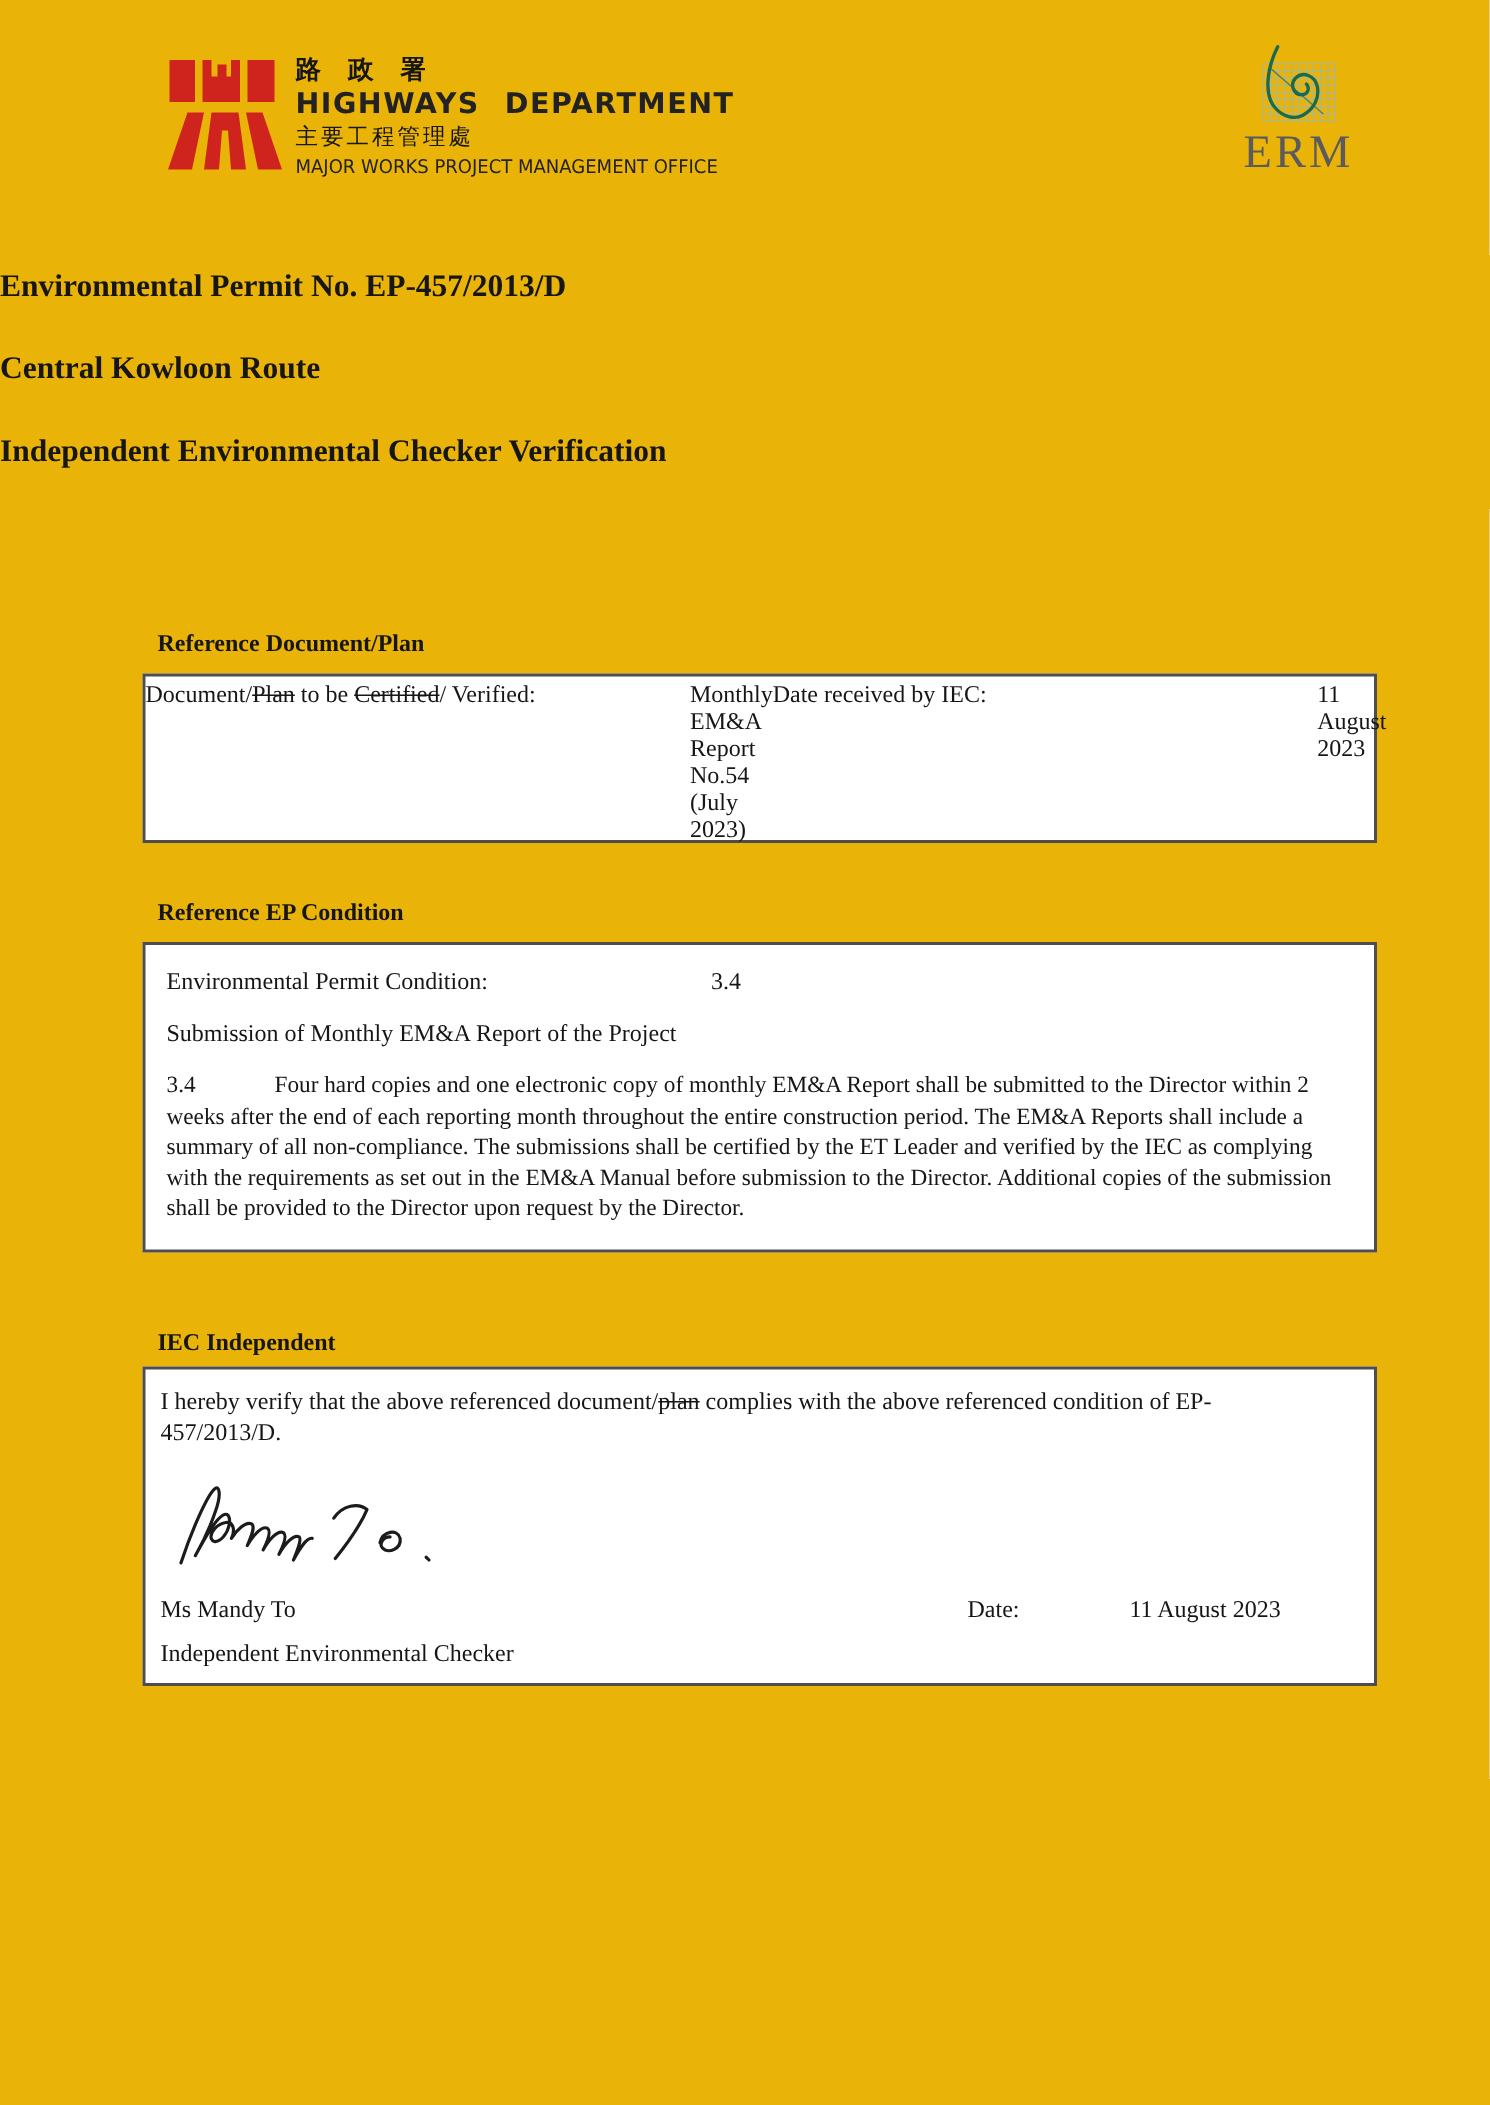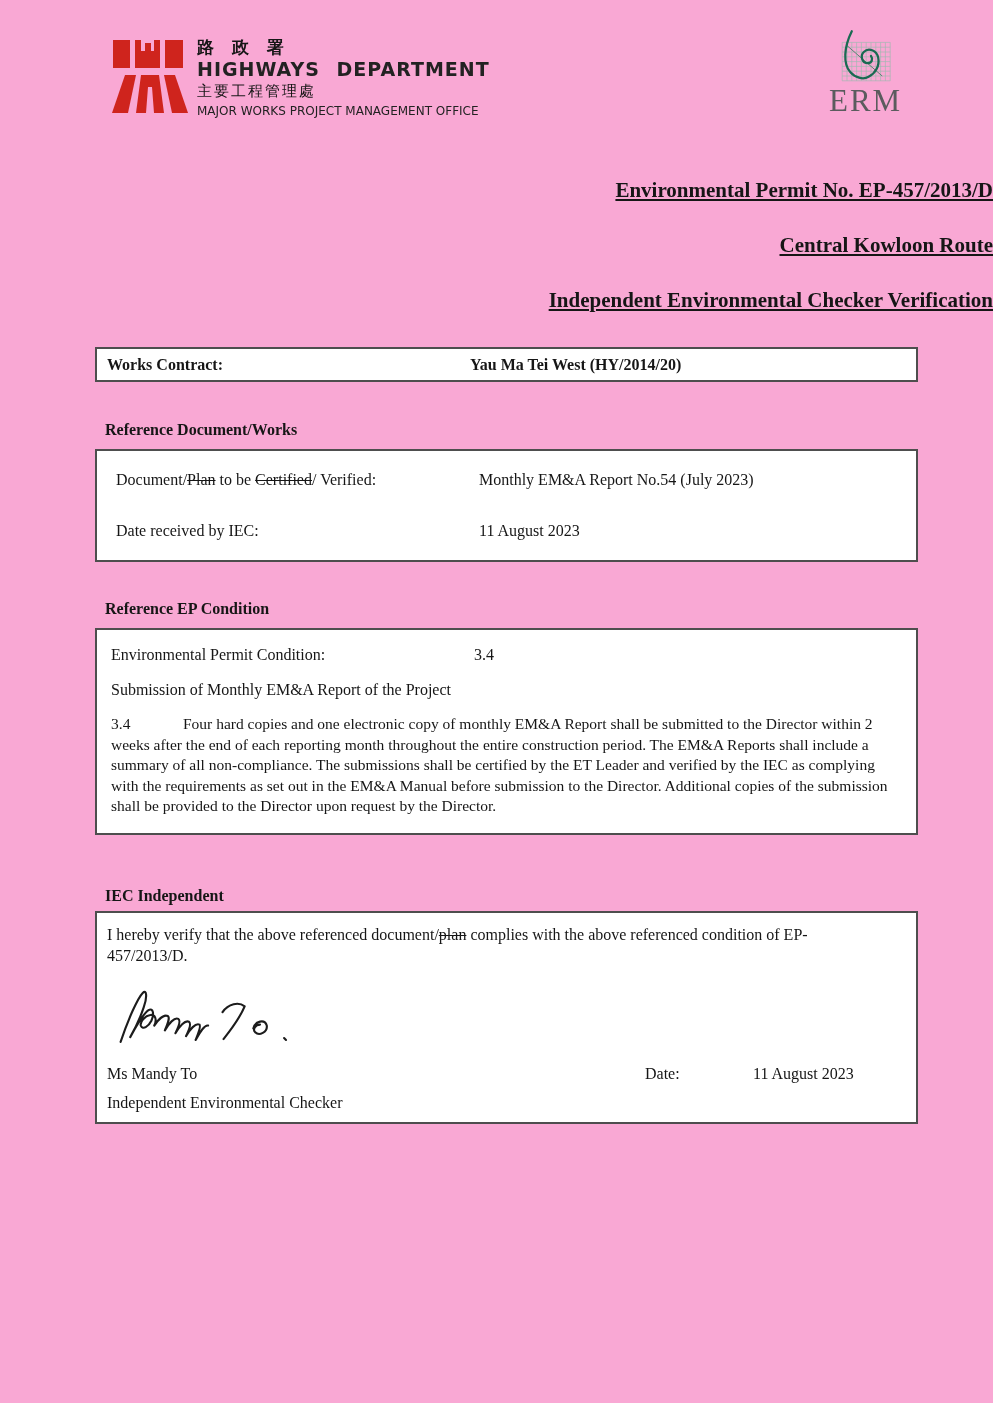--- a/index.html
+++ b/index.html
@@ -5,7 +5,7 @@
   html,body{margin:0;padding:0;background:#e8e8e8;}
   .page{
     position:relative; width:993px; height:1403px; margin:0 auto;
-    background:#f9a8d4; color:#161616; overflow:hidden;
+    background:#eab308; color:#161616; overflow:hidden;
     font-family:"Liberation Serif","DejaVu Serif",serif; font-size:16px;
   }
   .abs{position:absolute;}

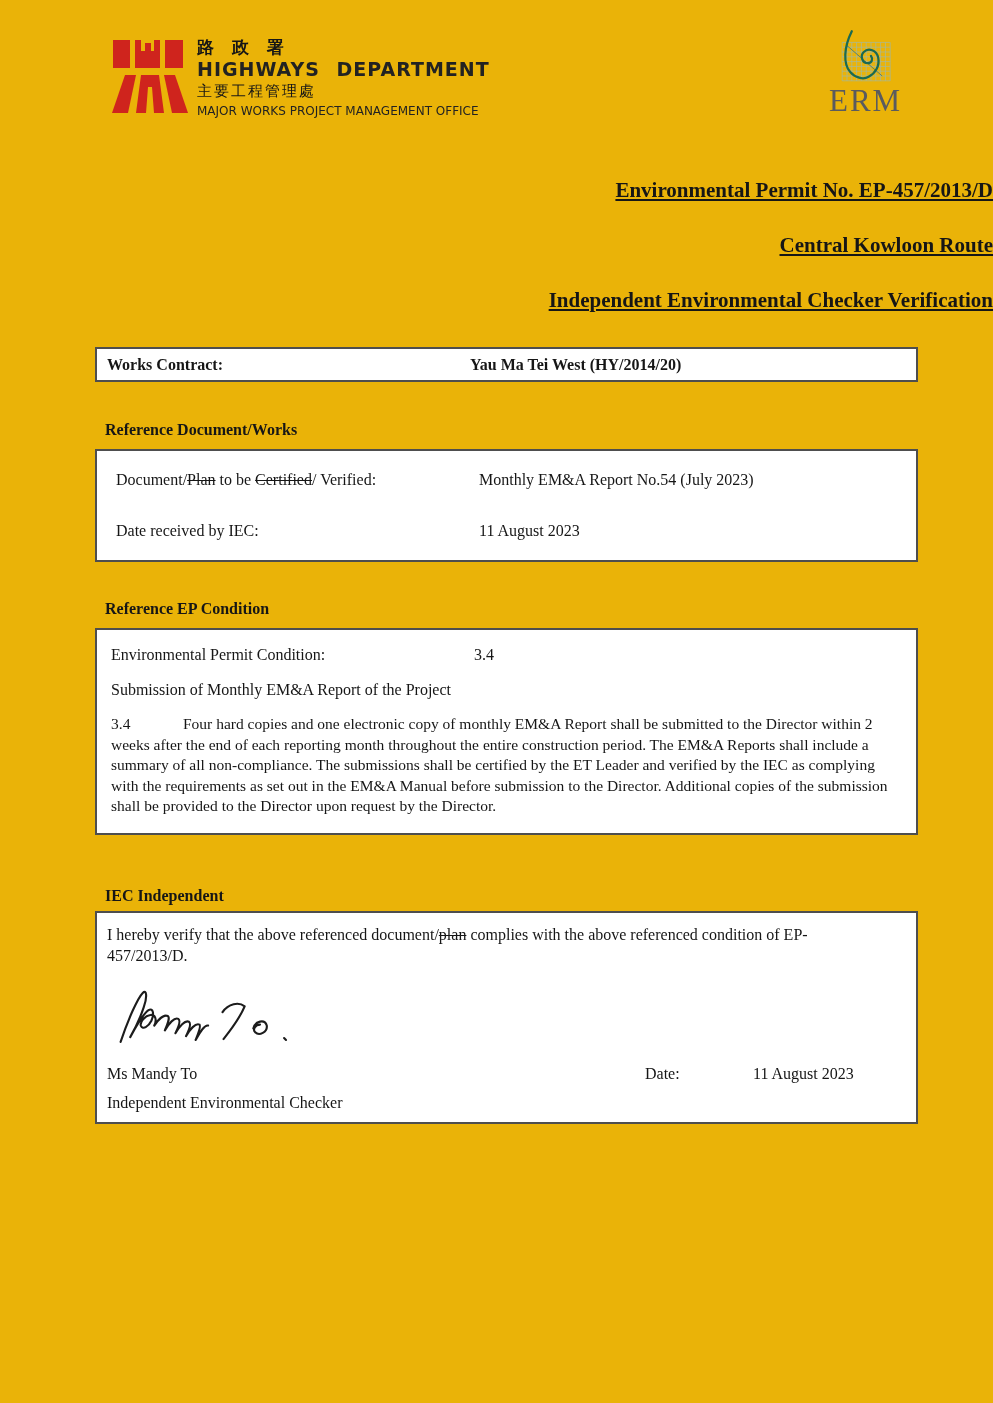--- a/index.html
+++ b/index.html
@@ -19,7 +19,7 @@
   .erm-svg{left:831px; top:24px; width:72px; height:64px;}
   .erm-word{left:829px; top:86px; width:90px; font-size:31px; letter-spacing:2px; color:#5b5b5e; line-height:30px;}
   
-  .title{left:0; width:100%; text-align:right; font-weight:bold; font-size:21px; line-height:24px;text-decoration:underline;}
+  .title{left:0; width:100%; text-align:left; font-weight:bold; font-size:21px; line-height:24px;}
   .title-1{top:178px;} .title-2{top:233px;} .title-3{top:288px;}
   
   .sec-h{left:105px; font-weight:bold; font-size:16px; line-height:20px;}

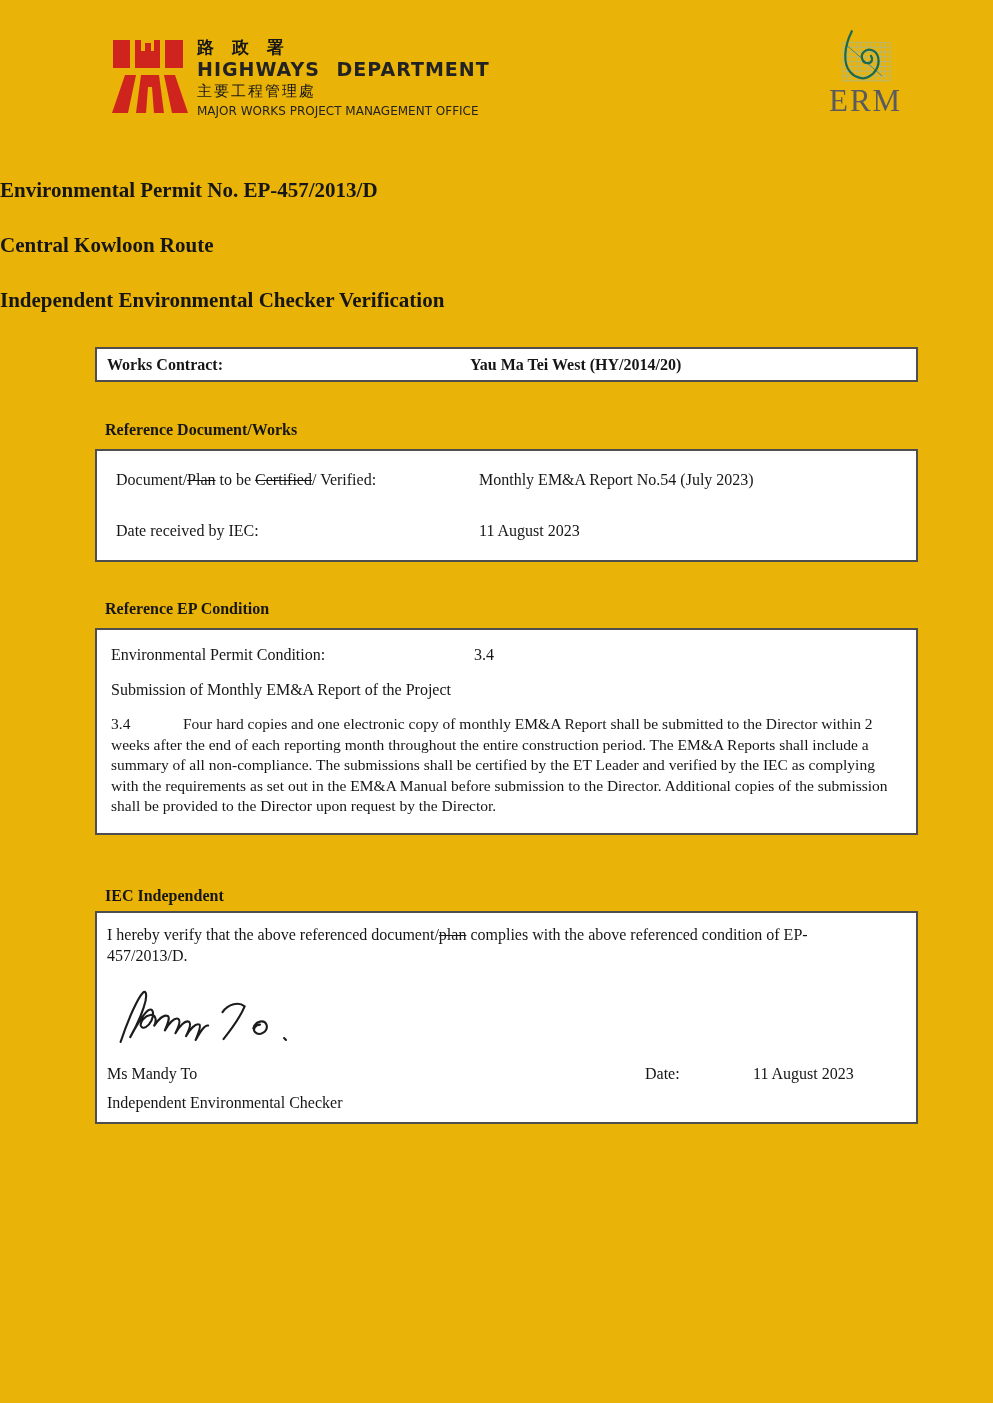--- a/index.html
+++ b/index.html
@@ -79,10 +79,6 @@
   <div class="abs title title-3">Independent Environmental Checker Verification</div>
   <div class="abs title title-2">Central Kowloon Route</div>
 
-  <div class="abs box works-box">
-    <span class="lbl">Works Contract:</span>
-    <span>Yau Ma Tei West (HY/2014/20)</span>
-  </div>
 
   <div class="abs sec-h h-refdoc">Reference Document/Works</div>
   <div class="abs box refdoc-box">

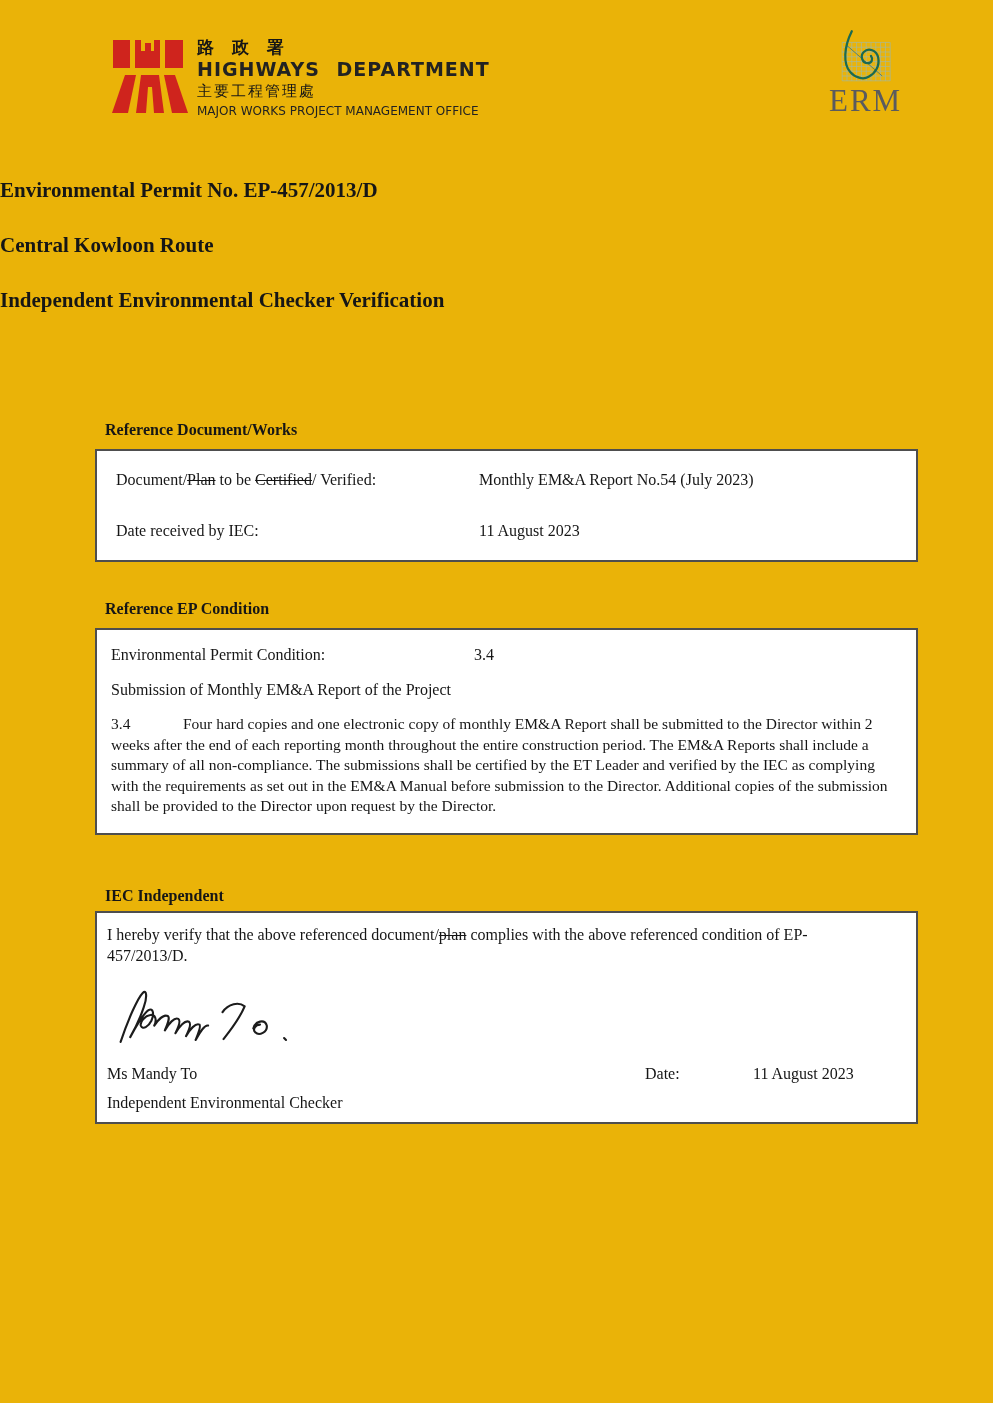--- a/index.html
+++ b/index.html
@@ -80,7 +80,7 @@
   <div class="abs title title-2">Central Kowloon Route</div>
 
 
-  <div class="abs sec-h h-refdoc">Reference Document/Works</div>
+  <div class="abs sec-h h-refdoc">Reference Document/Plan</div>
   <div class="abs box refdoc-box">
     <div class="trow">
       <span class="lbl"><span>Document/</span><span class="strike">Plan</span><span> to be </span><span class="strike">Certified</span><span>/ Verified:</span></span>

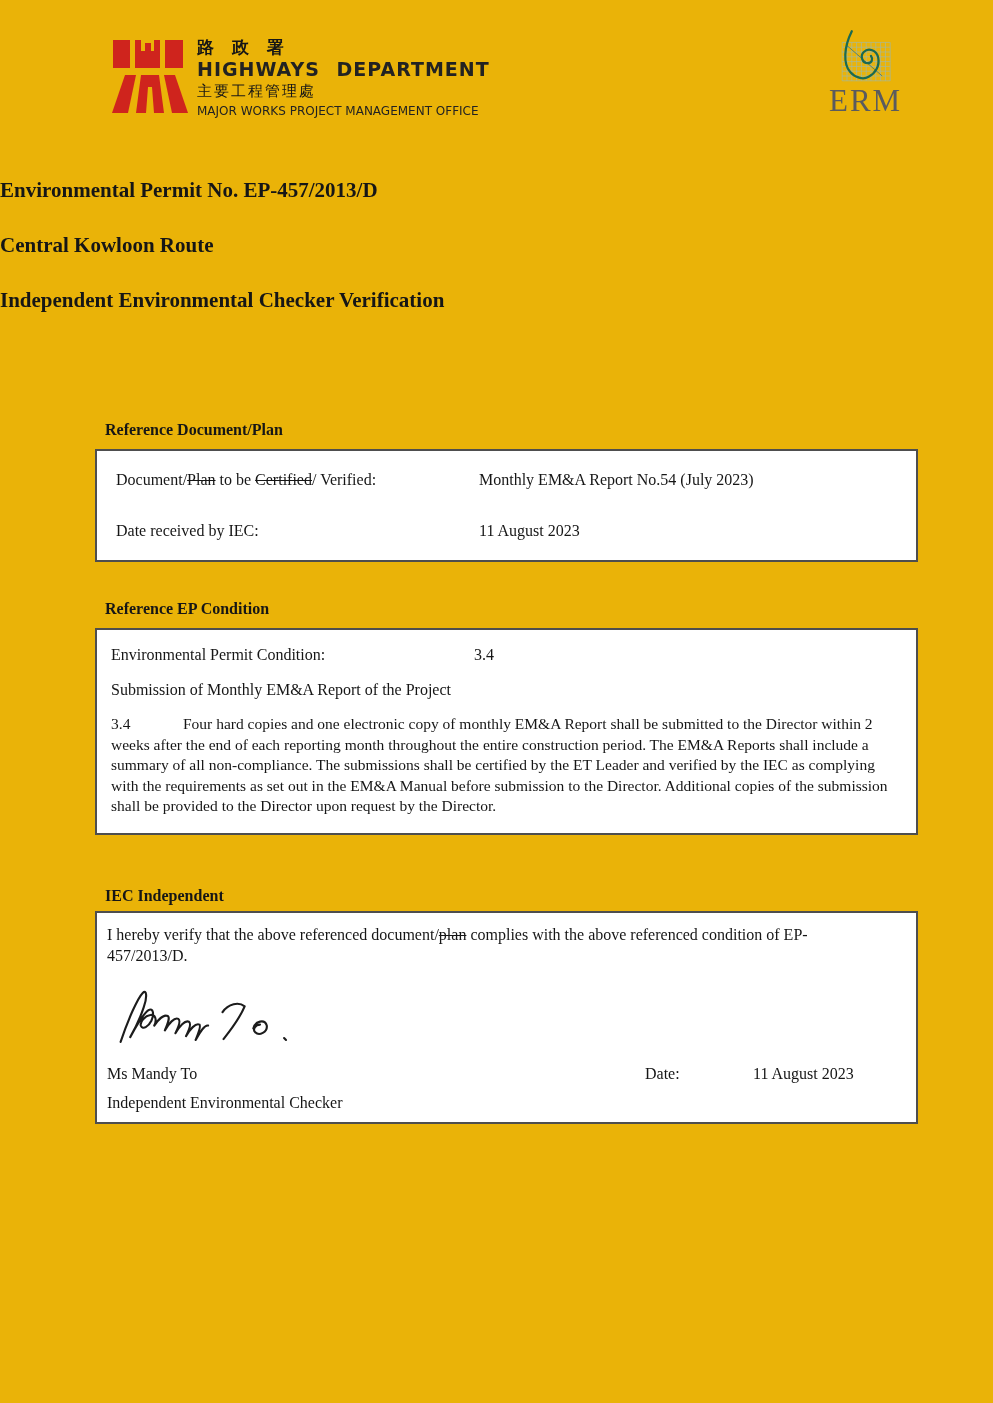--- a/index.html
+++ b/index.html
@@ -28,7 +28,7 @@
   .box{left:95px; width:823px; border:2px solid #4e4e4e; box-sizing:border-box; background:#fff;}
   .works-box{top:347px; height:35px; display:flex; align-items:center; padding-left:10px; font-weight:bold;}
   .lbl{display:inline-block; width:363px; flex:none;}
-  .refdoc-box{top:449px; height:113px; display:flex; flex-direction:column; justify-content:space-around; padding:4px 8px 4px 19px;}
+  .refdoc-box{top:449px; height:113px; display:flex; flex-direction:row; justify-content:space-around; padding:4px 8px 4px 0;}
   .trow{display:flex;}
   .strike{text-decoration:line-through;}
   .ep-box{top:628px; height:207px; padding:8px 12px 0 14px;}

